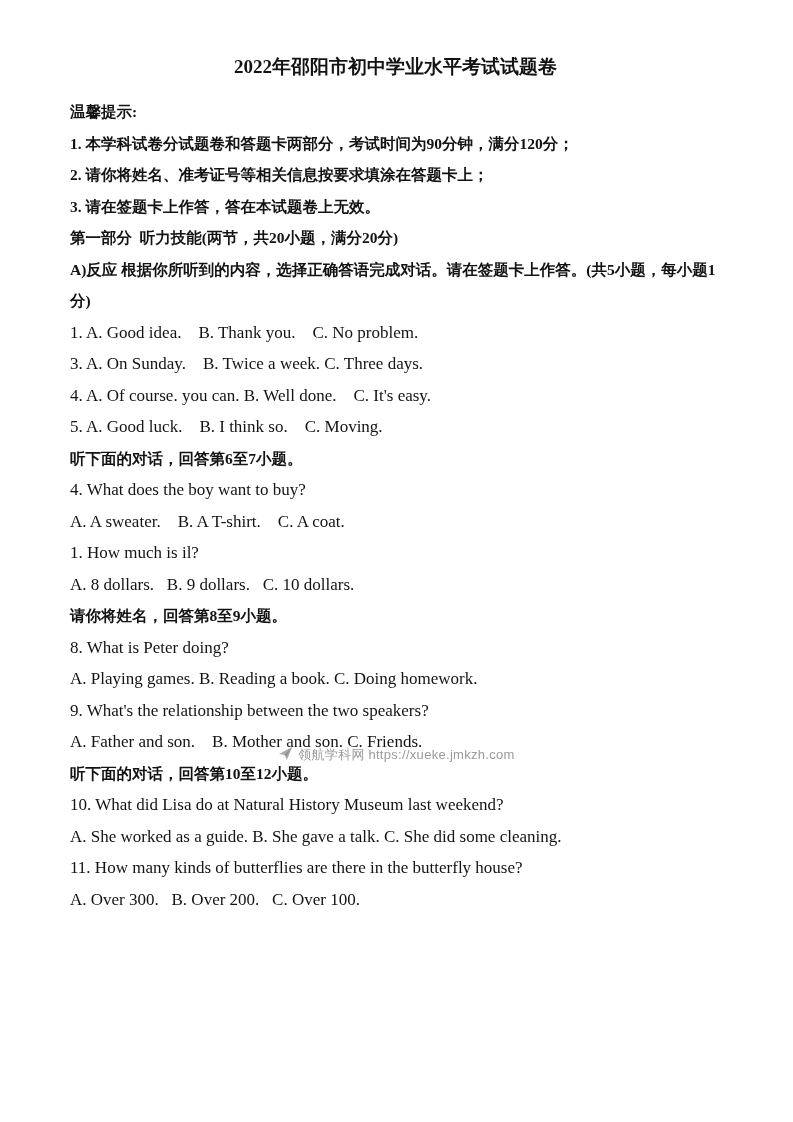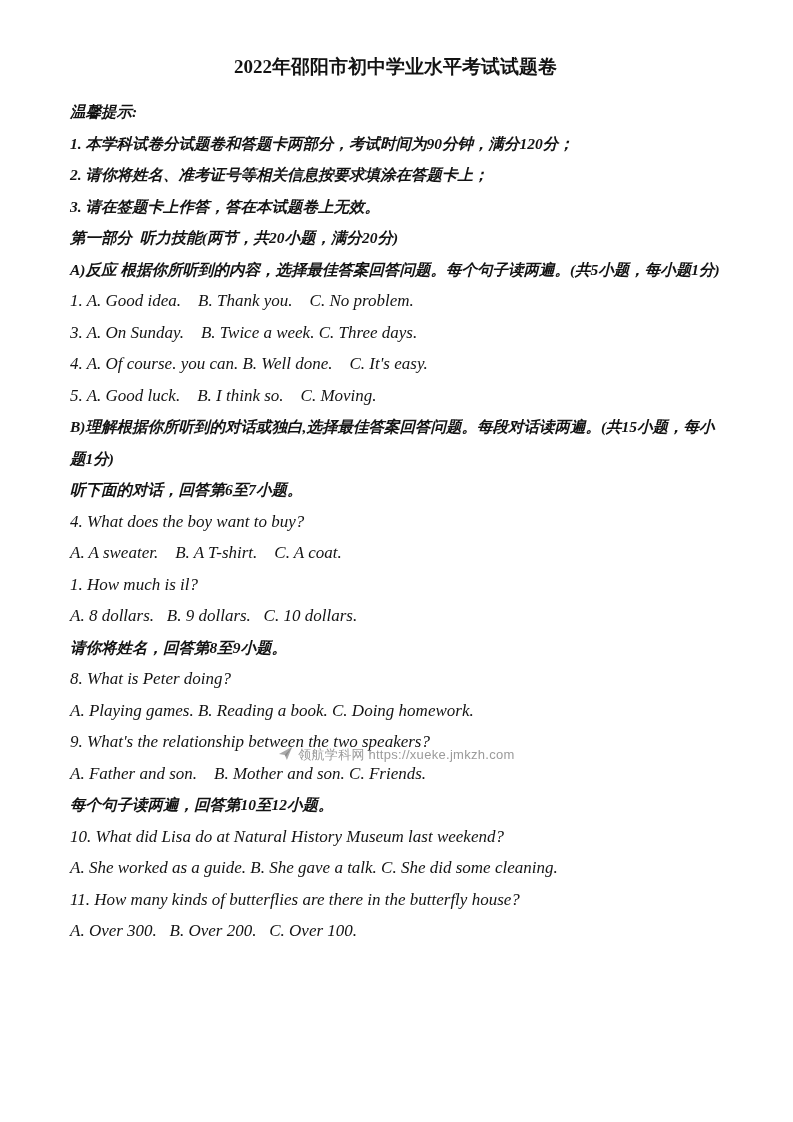--- a/index.html
+++ b/index.html
@@ -30,7 +30,6 @@
     margin: 0;
     line-height: 31.5px;
     white-space: pre-wrap;
-    font-style: italic;
   }
   .bold {
     font-weight: 700;

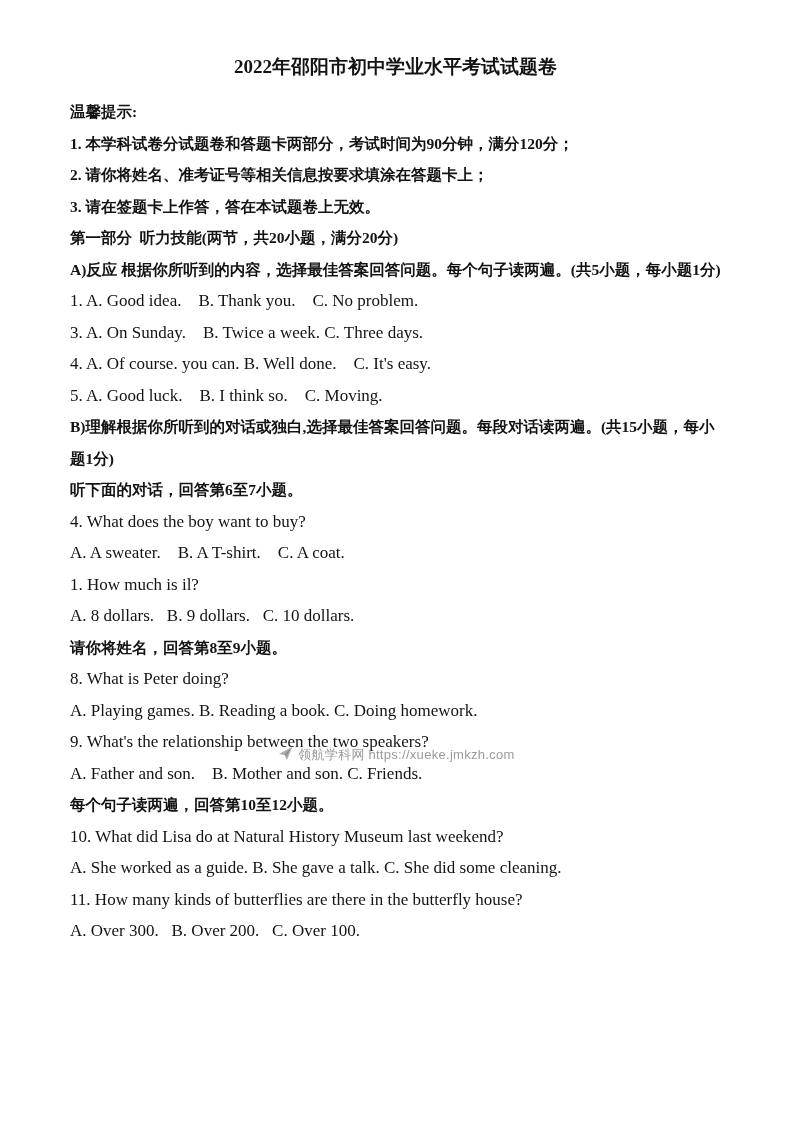--- a/index.html
+++ b/index.html
@@ -70,7 +70,7 @@
 
   <p class="line bold">第一部分  听力技能(两节，共20小题，满分20分)</p>
 
-  <p class="line bold">A)反应 根据你所听到的内容，选择最佳答案回答问题。每个句子读两遍。(共5小题，每小题1分)</p>
+  <p class="line bold">A)反应 根据你所听到的内容，选择正确答语完成对话。请在签题卡上作答。(共5小题，每小题1分)</p>
 
   <p class="line qline">1. A. Good idea.    B. Thank you.    C. No problem.</p>
   <p class="line qline">3. A. On Sunday.    B. Twice a week. C. Three days.</p>

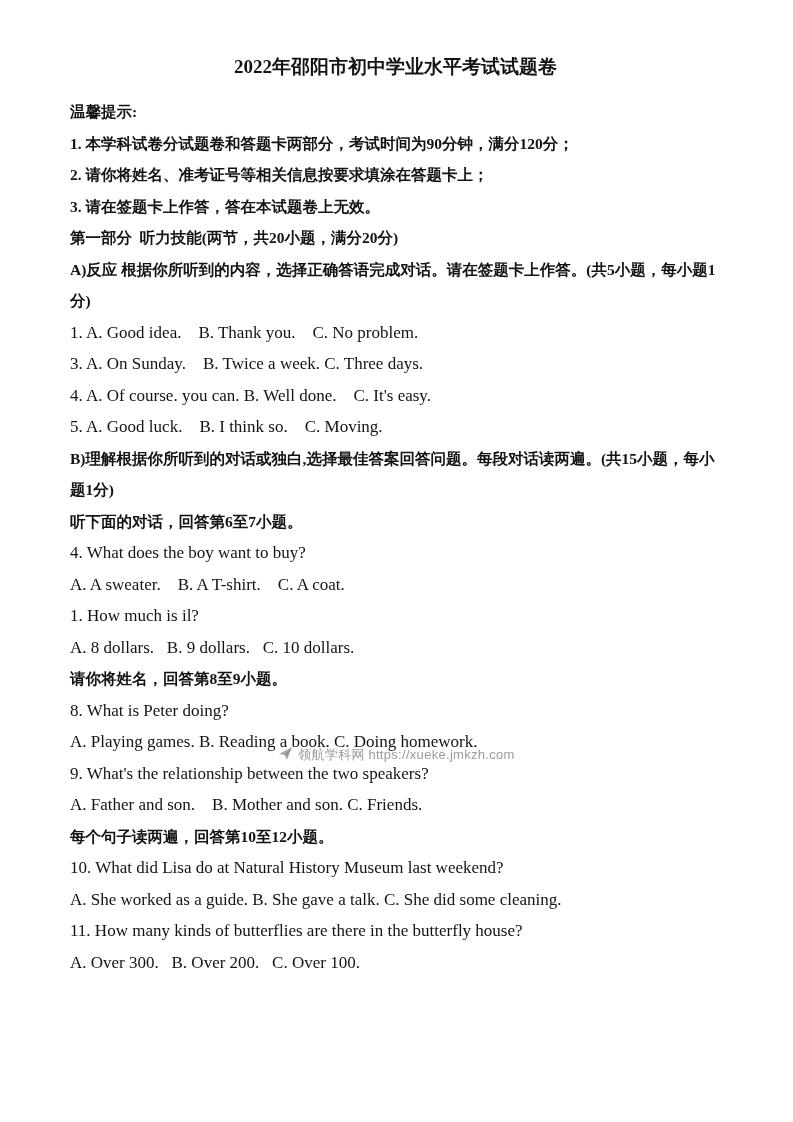--- a/index.html
+++ b/index.html
@@ -77,7 +77,6 @@
   <p class="line qline">4. A. Of course. you can. B. Well done.    C. It's easy.</p>
   <p class="line qline">5. A. Good luck.    B. I think so.    C. Moving.</p>
 
-  <p class="line bold">B)理解根据你所听到的对话或独白,选择最佳答案回答问题。每段对话读两遍。(共15小题，每小题1分)</p>
 
   <div>
     <p class="line bold">听下面的对话，回答第6至7小题。</p>

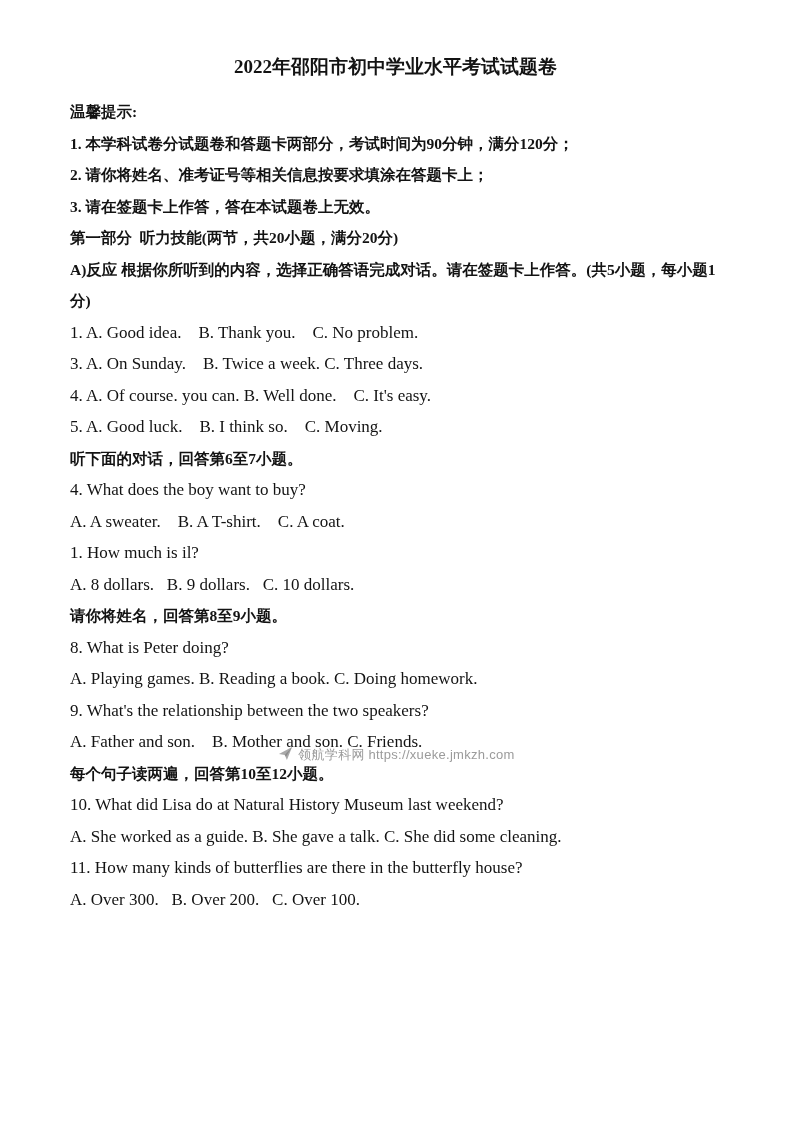--- a/index.html
+++ b/index.html
@@ -95,7 +95,7 @@
   </div>
 
   <div>
-    <p class="line bold">每个句子读两遍，回答第10至12小题。</p>
+    <p class="line bold">听下面的对话，回答第10至12小题。</p>
     <p class="line qline">10. What did Lisa do at Natural History Museum last weekend?</p>
     <p class="line qline">A. She worked as a guide. B. She gave a talk. C. She did some cleaning.</p>
     <p class="line qline">11. How many kinds of butterflies are there in the butterfly house?</p>

